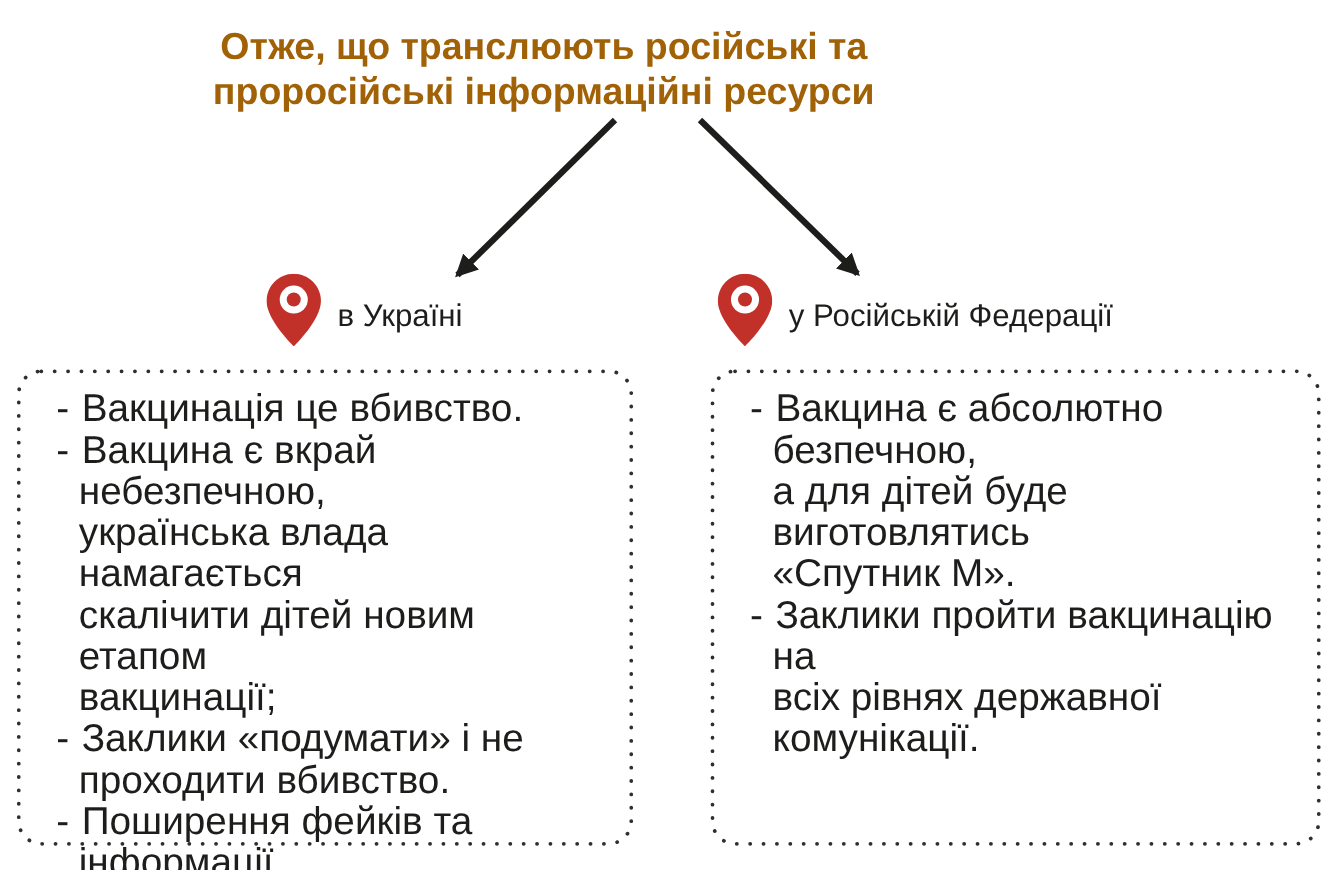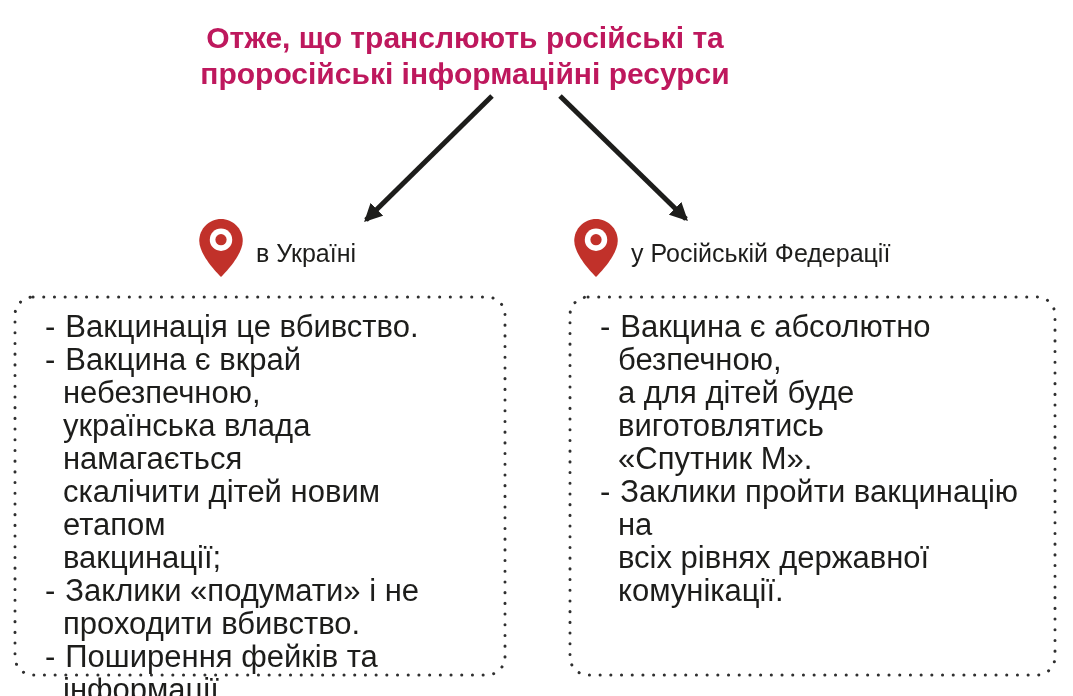--- a/index.html
+++ b/index.html
@@ -26,8 +26,7 @@
     font-weight: bold;
     line-height: 36px;
     white-space: pre-line;
-    color: #be185d;
-    margin-left: 30px;
+    color: #a16207;
   }
   .arrows {
     position: absolute;

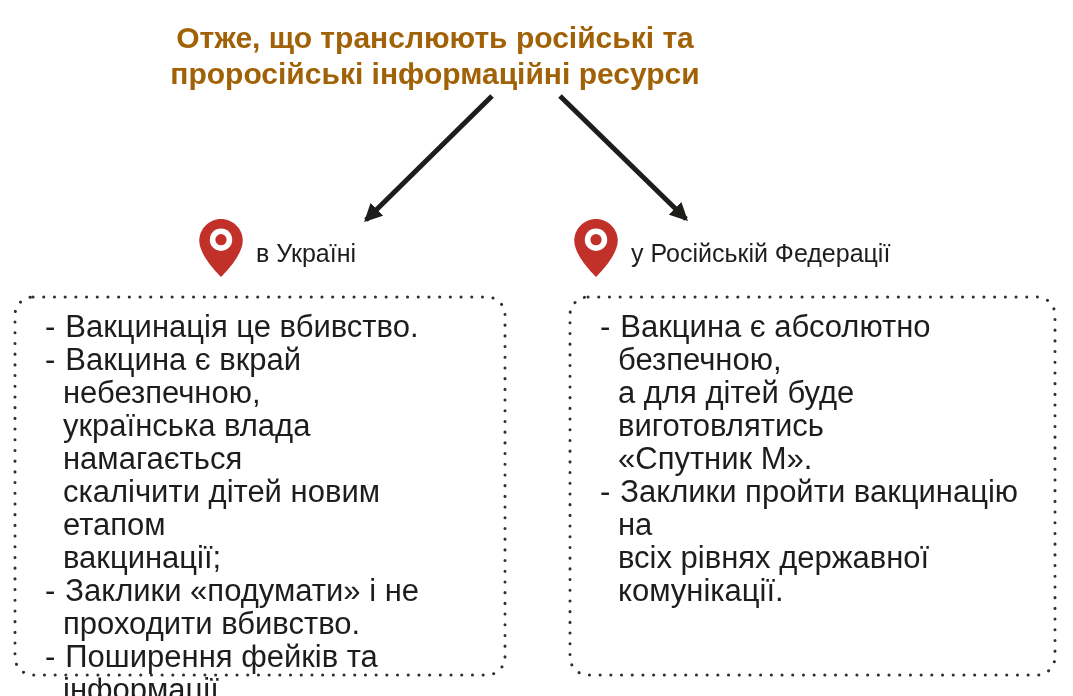--- a/index.html
+++ b/index.html
@@ -39,7 +39,7 @@
     display: flex;
     align-items: center;
   }
-  .location.loc-left  { left: 199px; top: 219px; }
+  .location.loc-left  { left: 213px; top: 219px; }
   .location.loc-right { left: 574px; top: 219px; justify-content: space-between; }
   .pin { width: 44px; height: 58px; flex: 0 0 auto; }
   .loc-label {

